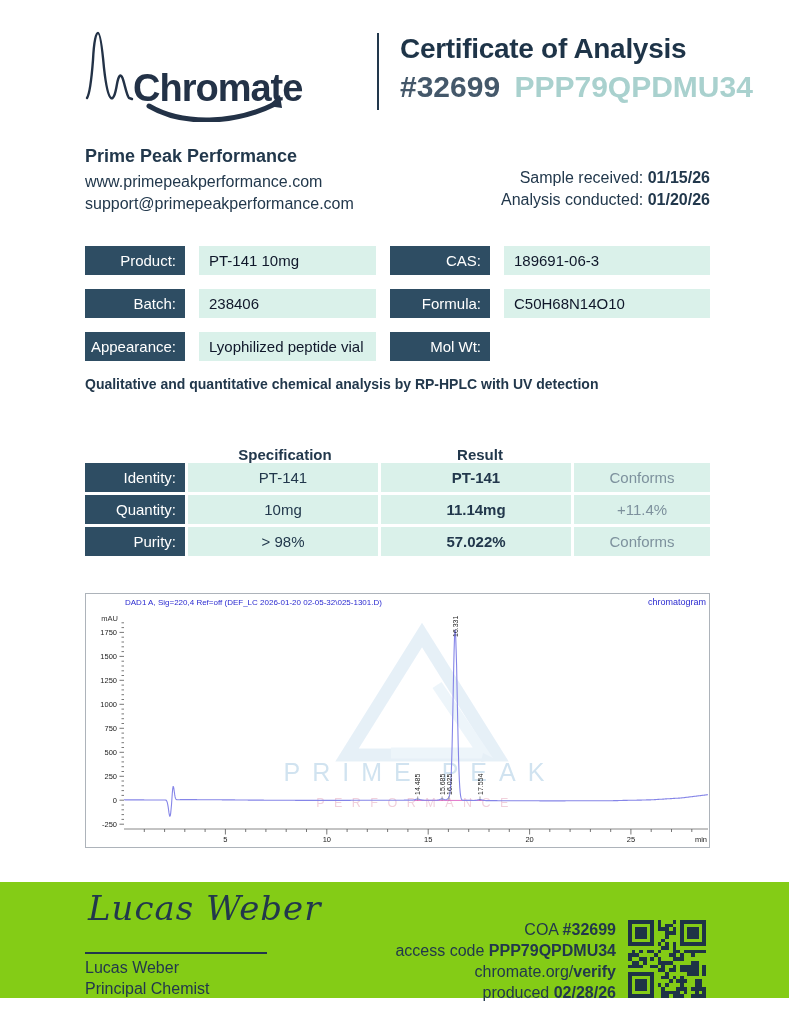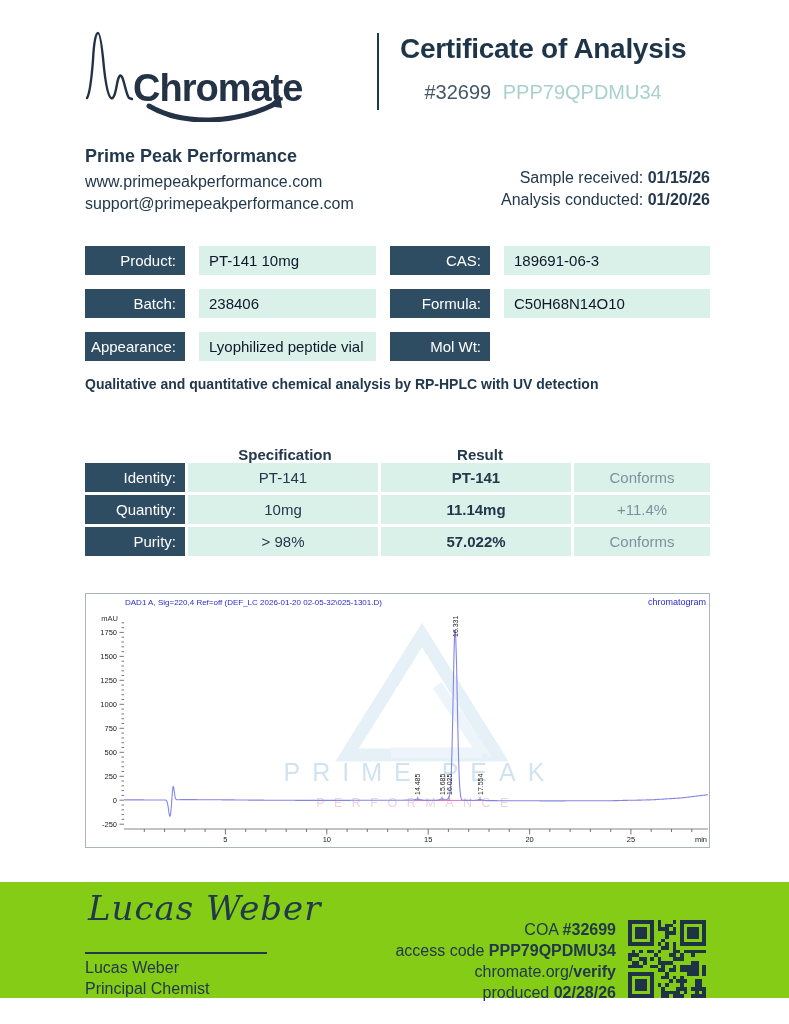--- a/index.html
+++ b/index.html
@@ -10,7 +10,7 @@
   
   .logo{position:absolute;left:83px;top:26px;width:235px;height:96px;}
   .v-divider{position:absolute;left:377px;top:33px;width:2px;height:77px;background:#22384c;}
-  .title-block{position:absolute;left:400px;top:33px;text-align:center;}
+  .title-block{position:absolute;left:400px;top:33px;}
   .title-block h1{margin:0;font-size:28px;font-weight:bold;color:#1e3448;letter-spacing:-0.3px;}
   .subtitle{margin-top:16px;font-size:20px;font-weight:400;}
   .subtitle .num{color:#44586a;}

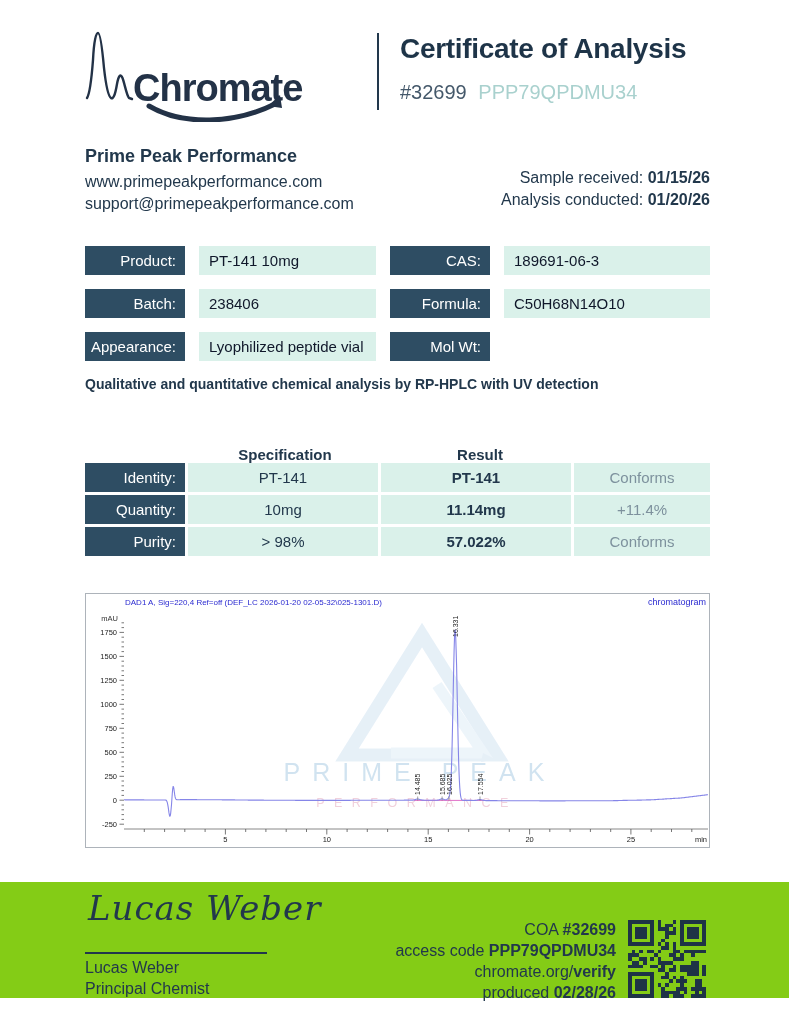--- a/index.html
+++ b/index.html
@@ -12,7 +12,7 @@
   .v-divider{position:absolute;left:377px;top:33px;width:2px;height:77px;background:#22384c;}
   .title-block{position:absolute;left:400px;top:33px;}
   .title-block h1{margin:0;font-size:28px;font-weight:bold;color:#1e3448;letter-spacing:-0.3px;}
-  .subtitle{margin-top:16px;font-size:20px;font-weight:400;}
+  .subtitle{margin-top:5px;font-size:30px;font-weight:700;}
   .subtitle .num{color:#44586a;}
   .subtitle .code{color:#a9d1ce;margin-left:6px;}
 

